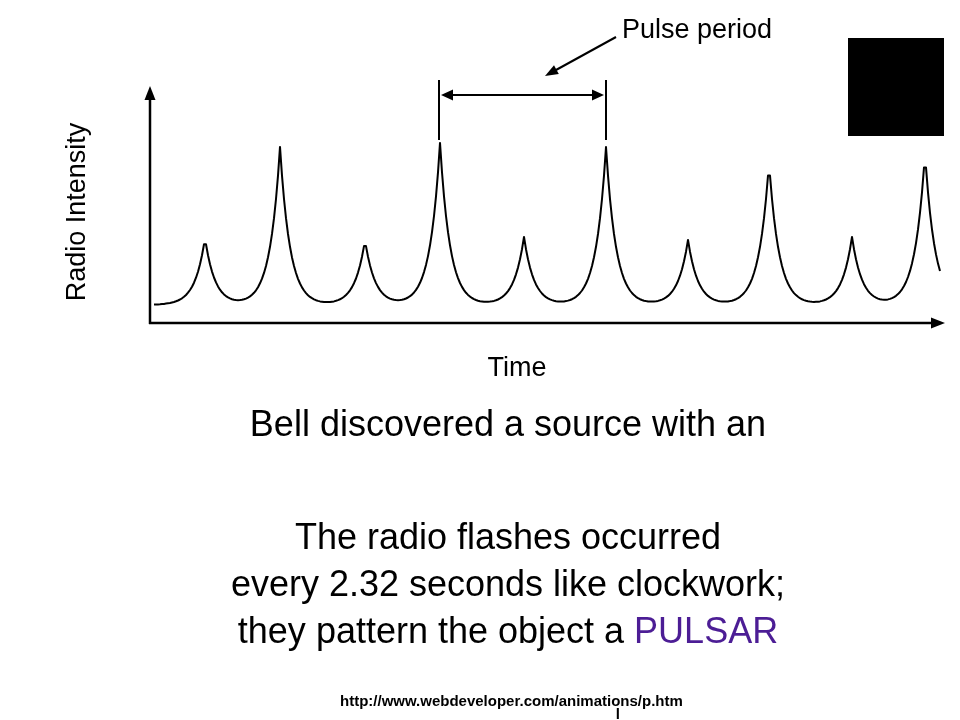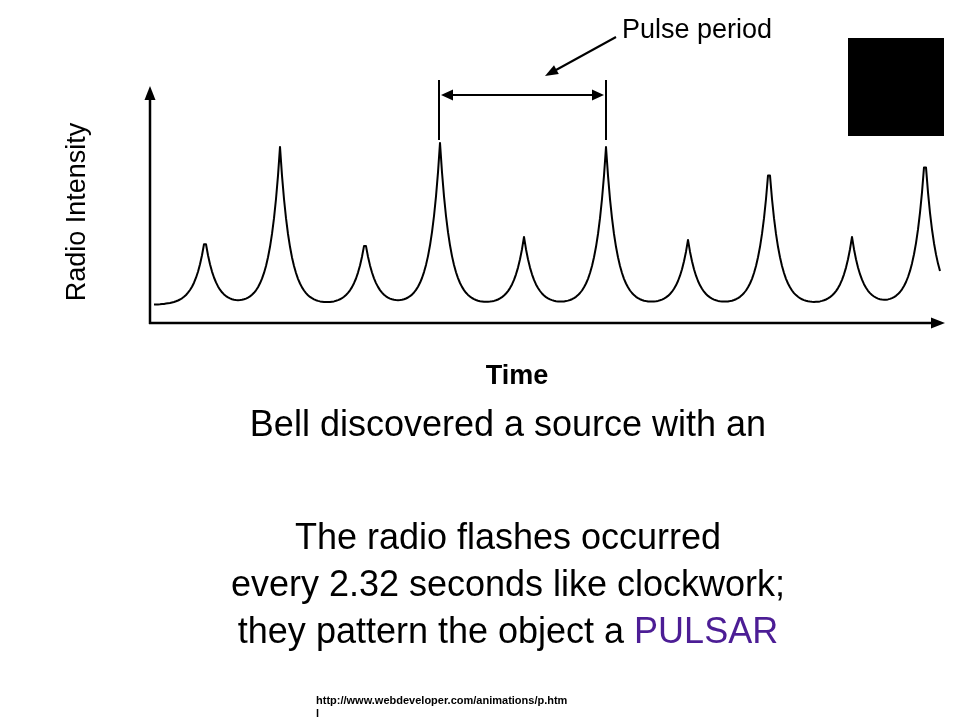--- a/index.html
+++ b/index.html
@@ -39,8 +39,8 @@
     transform: rotate(-90deg);
   }
   .x-axis-label {
-    left: 409px; top: 360px;
-    width: 160px; text-align: center; font-weight: bold;
+    left: 409px; top: 352px;
+    width: 160px; text-align: center;
   }
   
   .black-box {

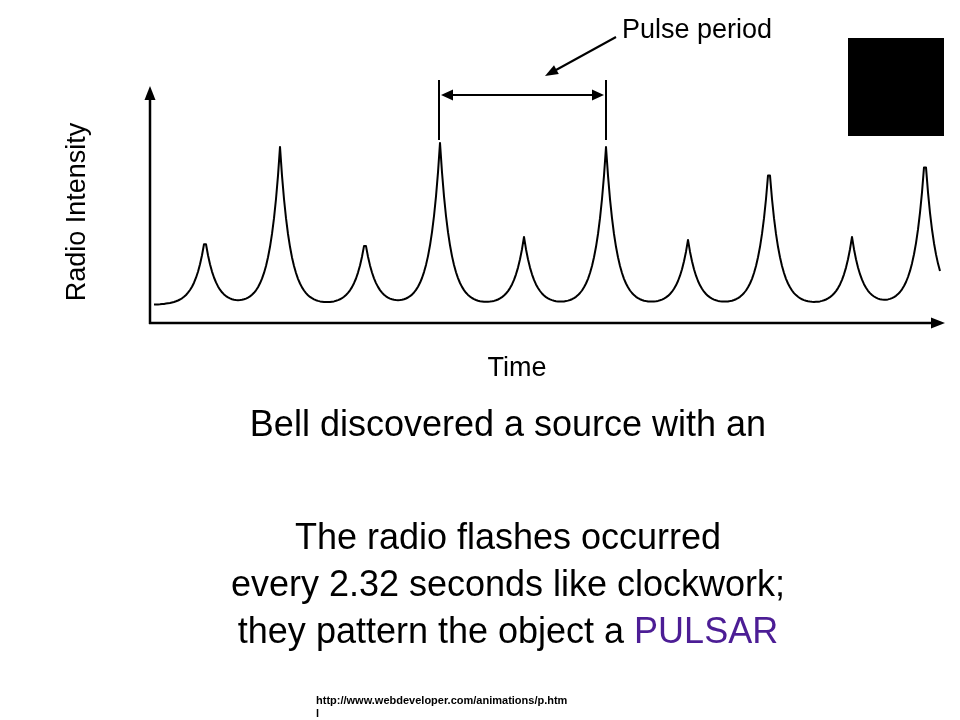--- a/index.html
+++ b/index.html
@@ -65,13 +65,13 @@
   
   .footer-url {
     position: absolute;
-    left: 288px; top: 694px;
+    left: 312px; top: 694px;
     width: 280px;
-    font-size: 11px;
+    font-size: 15px;
     font-weight: 700;
     line-height: 13px;
     color: #000000;
-    text-align: left;
+    text-align: right;
   }
 </style>
 </head>

